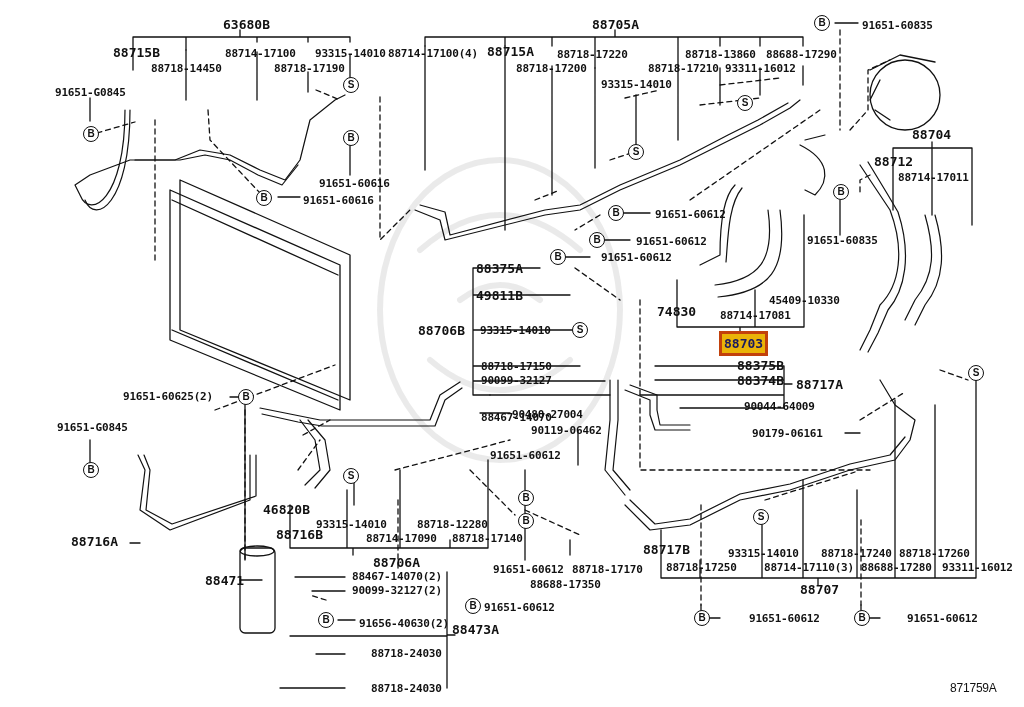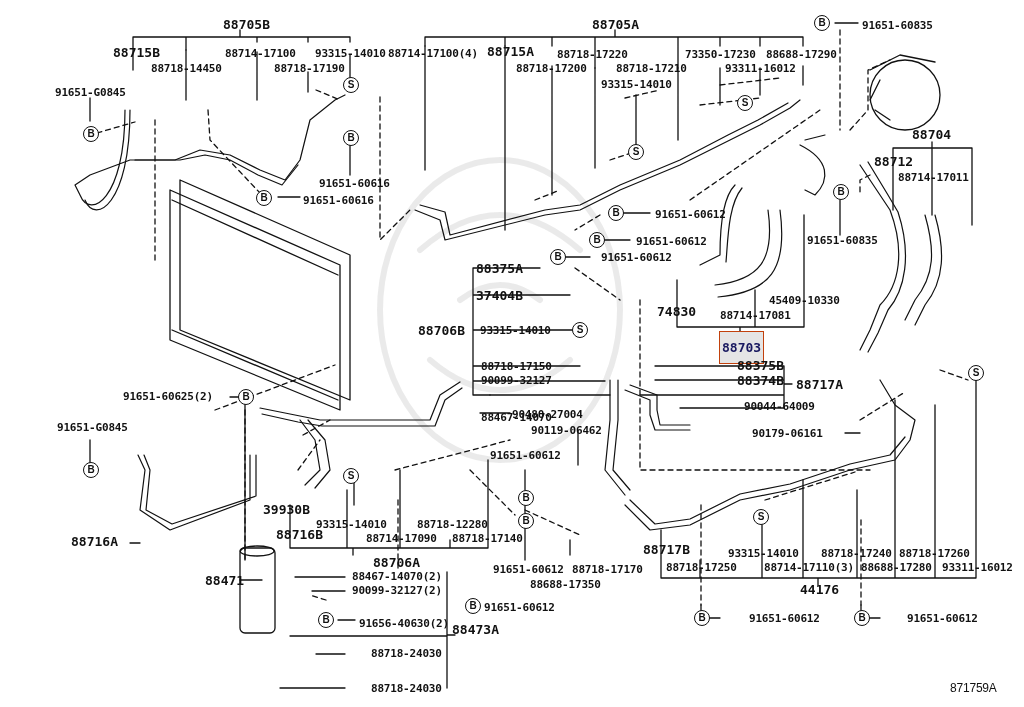--- a/index.html
+++ b/index.html
@@ -171,7 +171,7 @@
   <div class="sym" style="left:694px;top:610px">B</div>
   <div class="sym" style="left:854px;top:610px">B</div>
 
-  <div class="lbl big" style="left:223px;top:17px">88705B</div>
+  <div class="lbl big" style="left:223px;top:17px">63680B</div>
   <div class="lbl big" style="left:113px;top:45px">88715B</div>
   <div class="lbl" style="left:151px;top:62px">88718-14450</div>
   <div class="lbl" style="left:225px;top:47px">88714-17100</div>

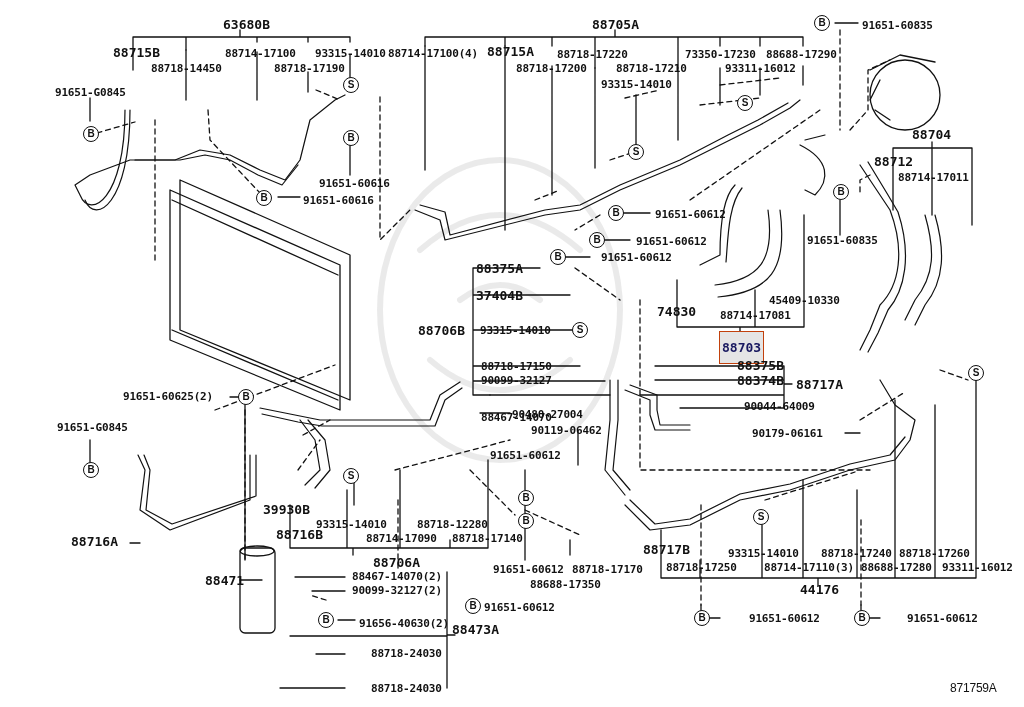--- a/index.html
+++ b/index.html
@@ -188,7 +188,7 @@
   <div class="lbl" style="left:516px;top:62px">88718-17200</div>
   <div class="lbl" style="left:601px;top:78px">93315-14010</div>
   <div class="lbl" style="left:616px;top:62px">88718-17210</div>
-  <div class="lbl" style="left:685px;top:48px">73350-17230</div>
+  <div class="lbl" style="left:685px;top:48px">88718-13860</div>
   <div class="lbl" style="left:766px;top:48px">88688-17290</div>
   <div class="lbl" style="left:725px;top:62px">93311-16012</div>
 

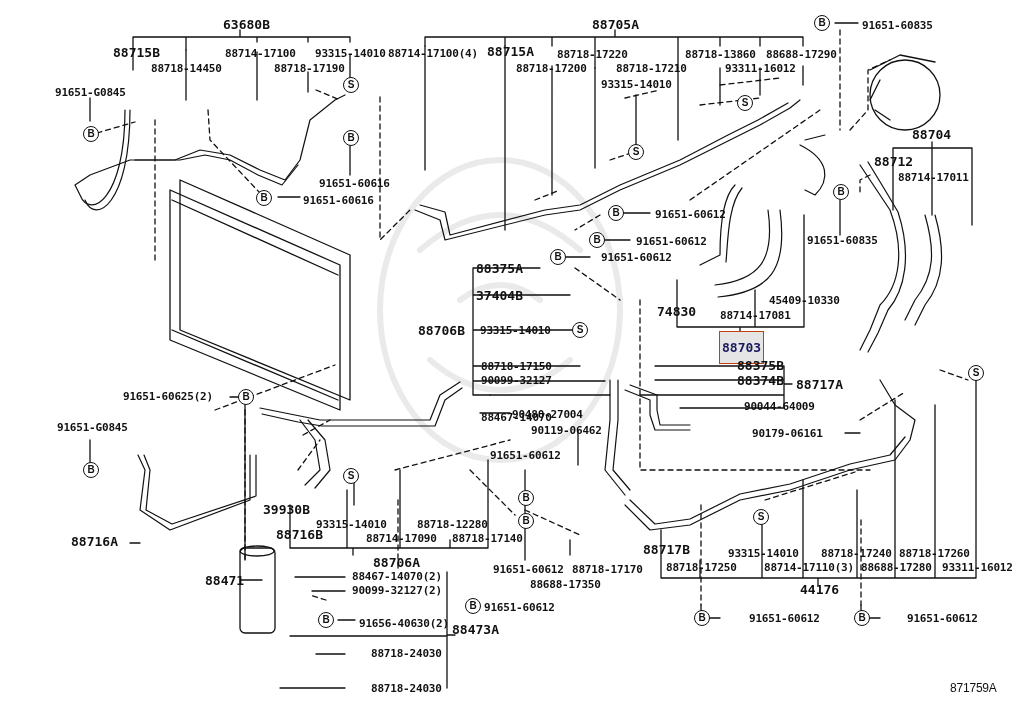--- a/index.html
+++ b/index.html
@@ -187,7 +187,7 @@
   <div class="lbl" style="left:557px;top:48px">88718-17220</div>
   <div class="lbl" style="left:516px;top:62px">88718-17200</div>
   <div class="lbl" style="left:601px;top:78px">93315-14010</div>
-  <div class="lbl" style="left:616px;top:62px">88718-17210</div>
+  <div class="lbl" style="left:648px;top:62px">88718-17210</div>
   <div class="lbl" style="left:685px;top:48px">88718-13860</div>
   <div class="lbl" style="left:766px;top:48px">88688-17290</div>
   <div class="lbl" style="left:725px;top:62px">93311-16012</div>

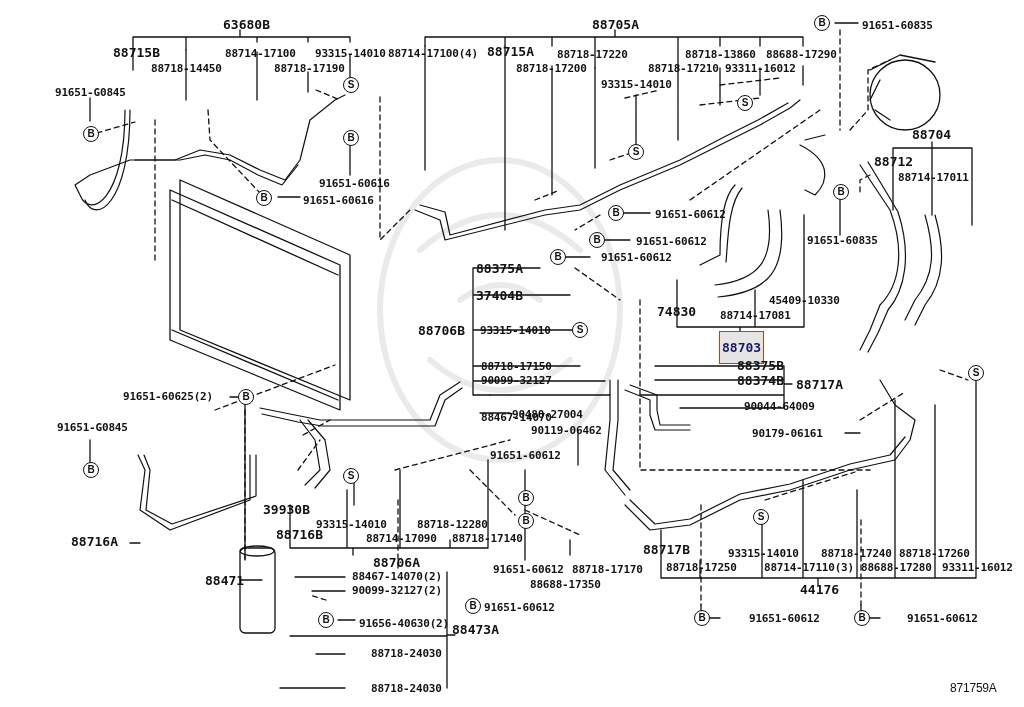--- a/index.html
+++ b/index.html
@@ -202,7 +202,7 @@
   <div class="lbl" style="left:636px;top:235px">91651-60612</div>
   <div class="lbl" style="left:601px;top:251px">91651-60612</div>
   <div class="lbl big" style="left:476px;top:261px">88375A</div>
-  <div class="lbl big" style="left:476px;top:288px">37404B</div>
+  <div class="lbl big" style="left:476px;top:288px">49811B</div>
   <div class="lbl big" style="left:418px;top:323px">88706B</div>
   <div class="lbl" style="left:480px;top:324px">93315-14010</div>
   <div class="lbl" style="left:481px;top:360px">88718-17150</div>

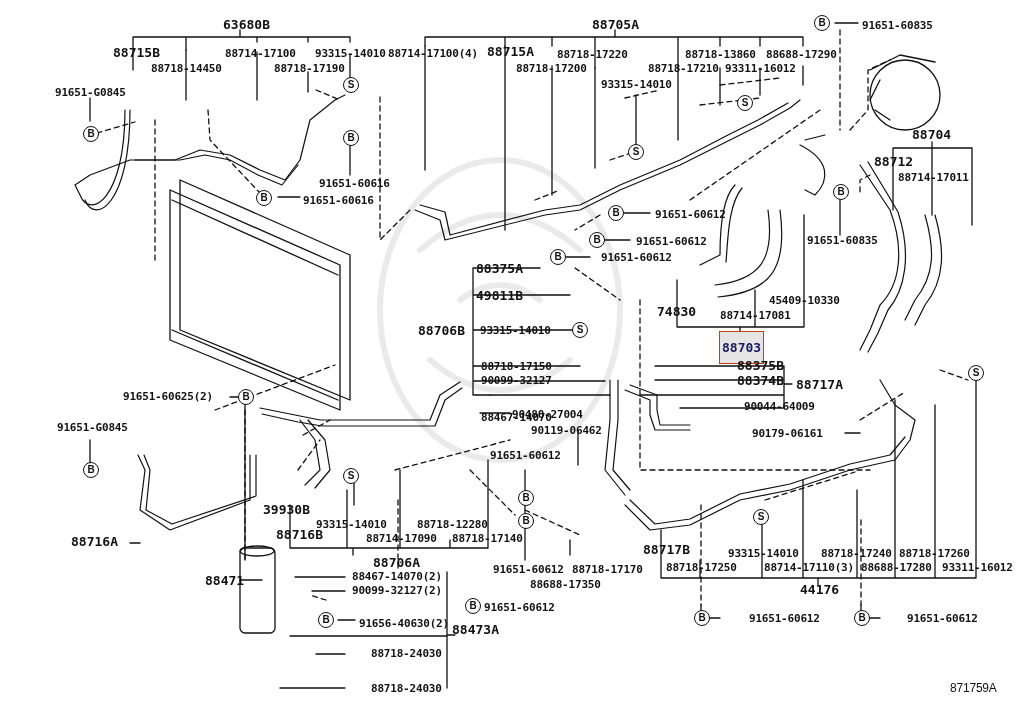--- a/index.html
+++ b/index.html
@@ -25,10 +25,10 @@
   }
   .lbl.big { font-size: 13px; line-height: 15px; letter-spacing: 0; }
   .lbl.hl {
-    background: #e5e5e5;
-    border: 1px solid #c2410c;
+    background: #eab308;
+    border: 3px solid #c2410c;
     color: #1a1a60;
-    padding: 8px 2px;
+    padding: 2px 2px;
   }
   .lbl.code {
     font-family: "Liberation Sans", sans-serif;

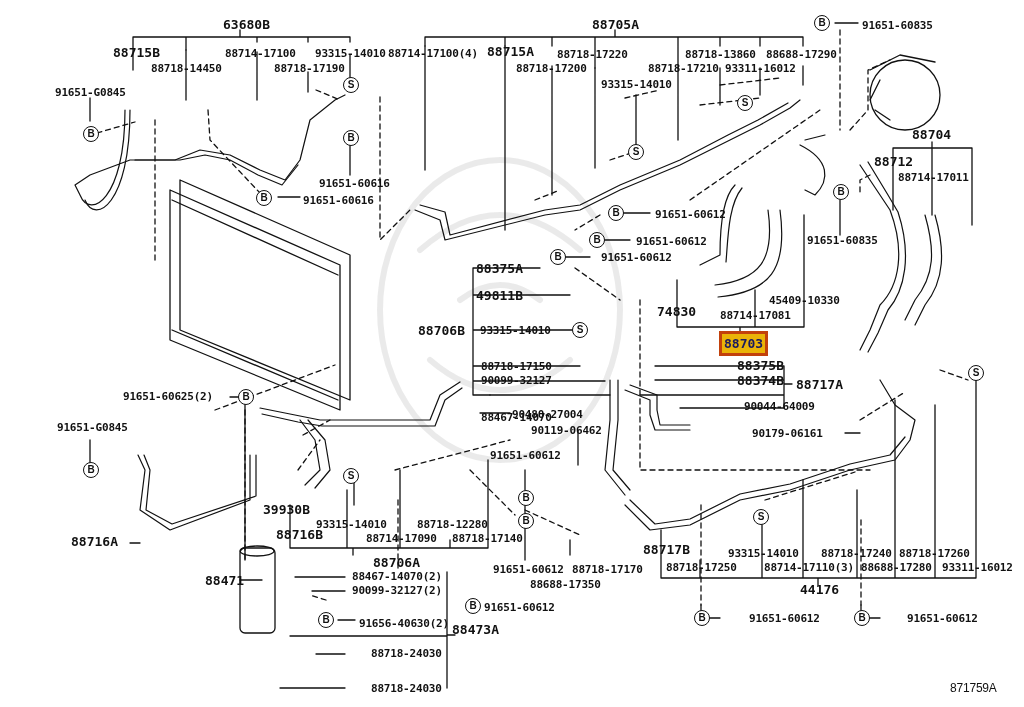--- a/index.html
+++ b/index.html
@@ -222,7 +222,7 @@
 
   <div class="lbl" style="left:123px;top:390px">91651-60625(2)</div>
   <div class="lbl" style="left:57px;top:421px">91651-G0845</div>
-  <div class="lbl big" style="left:263px;top:502px">39930B</div>
+  <div class="lbl big" style="left:263px;top:502px">46820B</div>
   <div class="lbl big" style="left:71px;top:534px">88716A</div>
   <div class="lbl big" style="left:276px;top:527px">88716B</div>
   <div class="lbl" style="left:316px;top:518px">93315-14010</div>

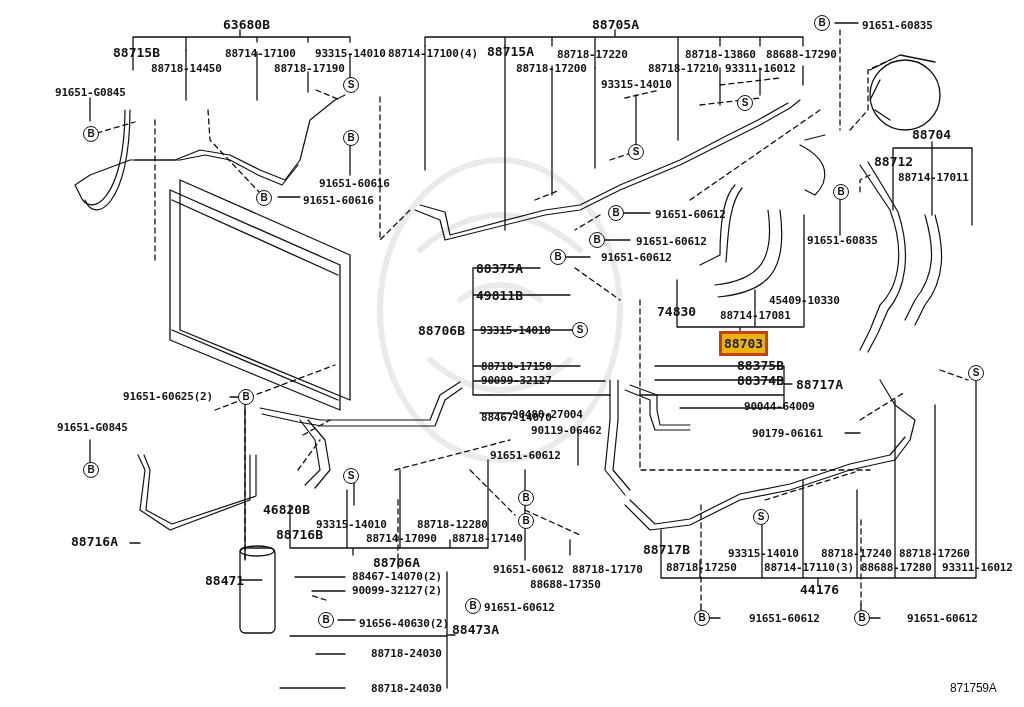--- a/index.html
+++ b/index.html
@@ -252,7 +252,7 @@
   <div class="lbl" style="left:861px;top:561px">88688-17280</div>
   <div class="lbl" style="left:899px;top:547px">88718-17260</div>
   <div class="lbl" style="left:942px;top:561px">93311-16012</div>
-  <div class="lbl big" style="left:800px;top:582px">44176</div>
+  <div class="lbl big" style="left:800px;top:582px">88707</div>
   <div class="lbl" style="left:749px;top:612px">91651-60612</div>
   <div class="lbl" style="left:907px;top:612px">91651-60612</div>
 

